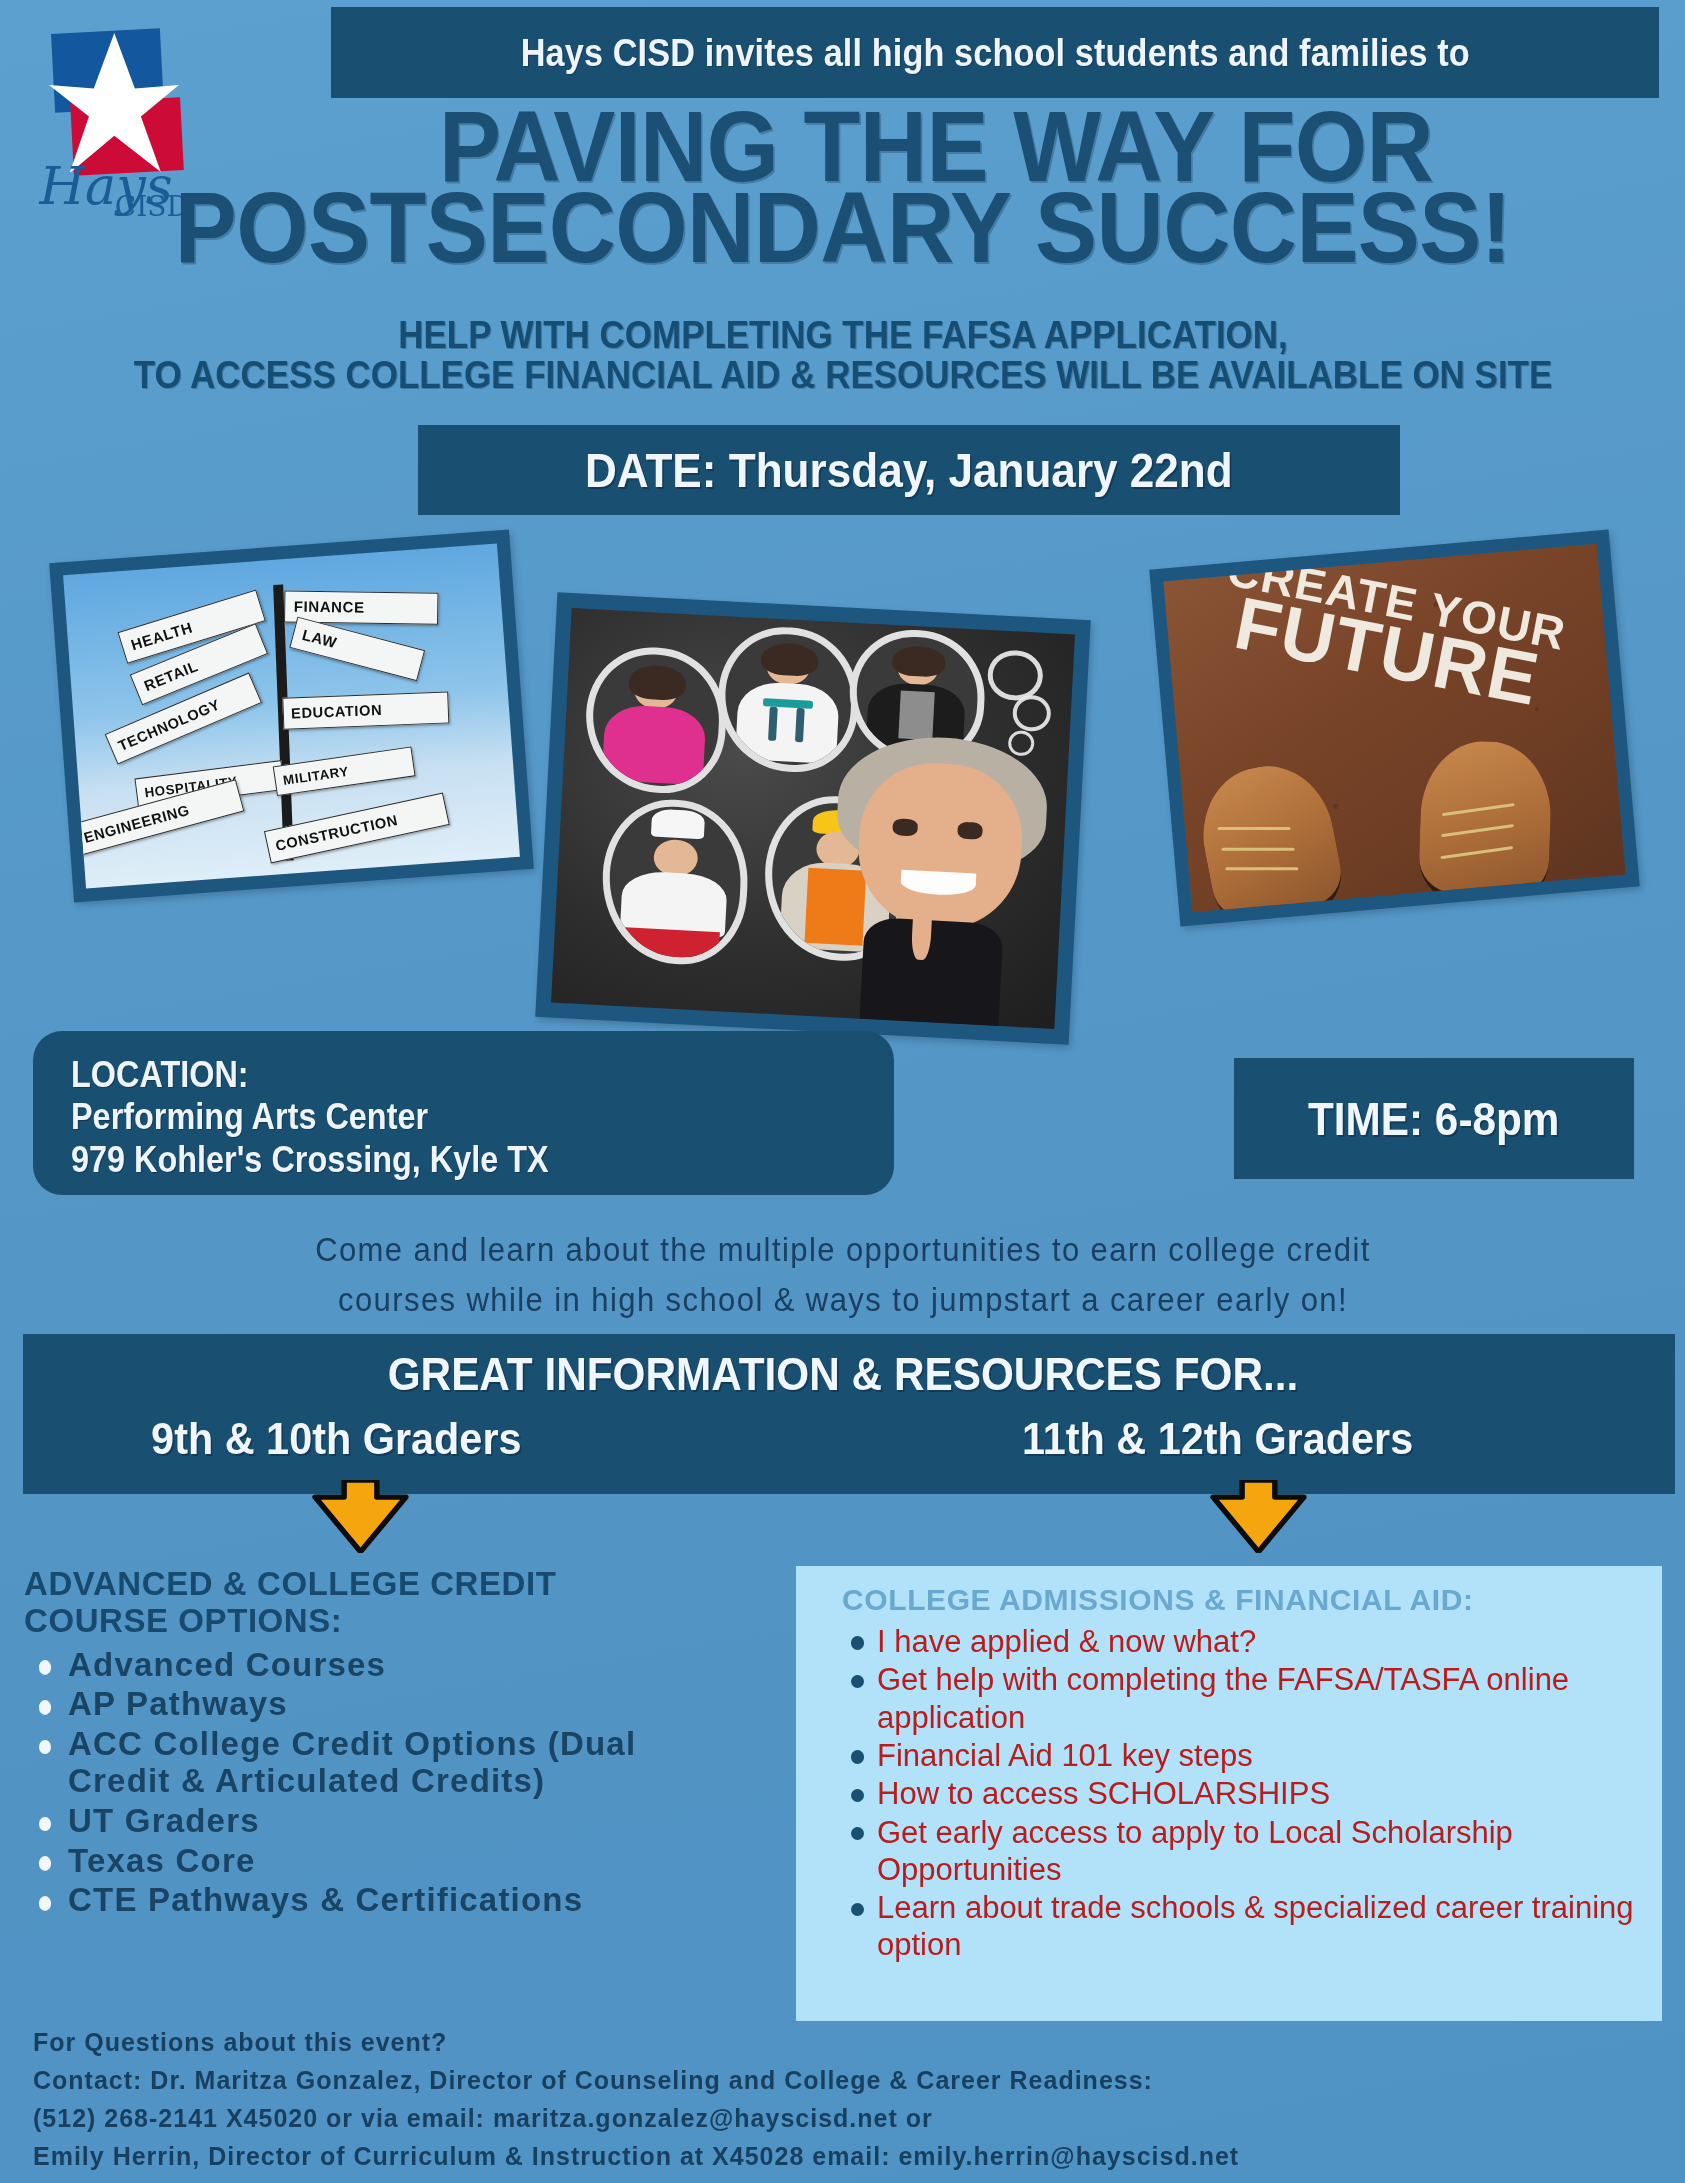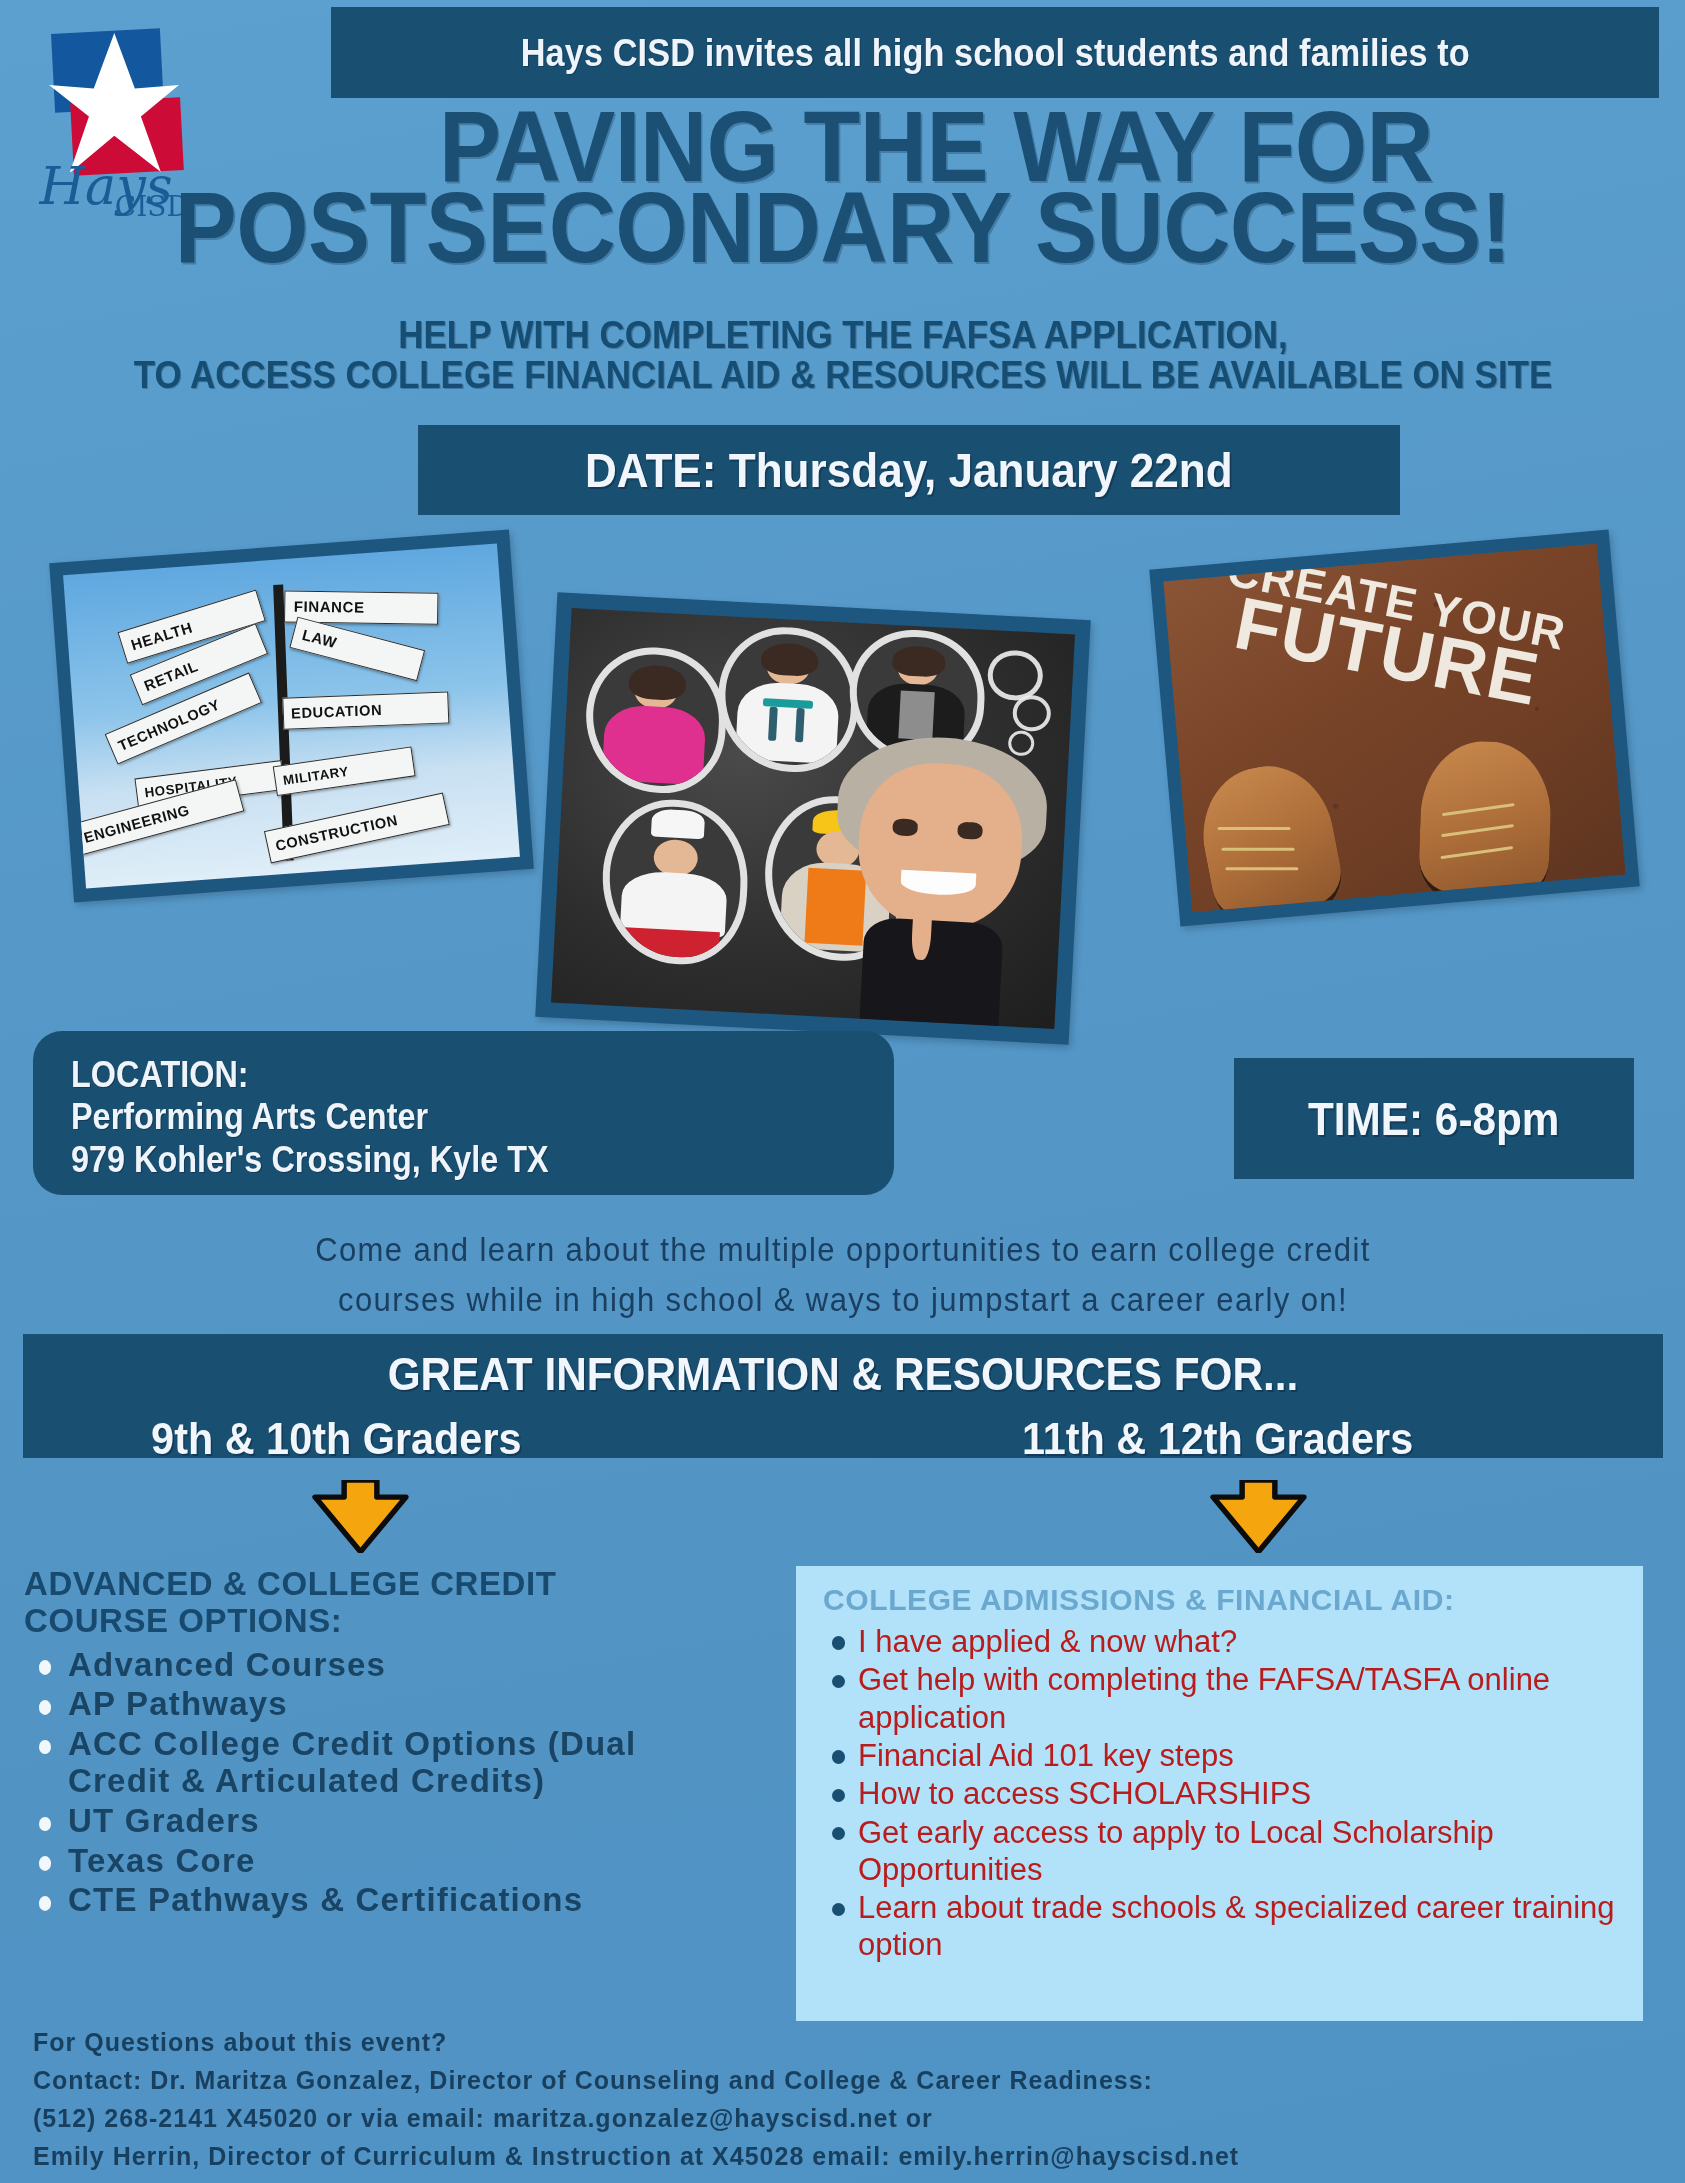--- a/index.html
+++ b/index.html
@@ -127,7 +127,7 @@
   .come div{white-space:nowrap;}
 
   
-  .band{position:absolute;left:23px;top:1334px;width:1640px;height:124px;background:#194f71;}
+  .band{position:absolute;left:23px;top:1334px;width:1640px;height:160px;background:#194f71;padding-left:12px;}
   .band-title{position:absolute;left:0;top:13.3px;width:1640px;text-align:center;
      color:#f0f6fb;font-weight:bold;font-size:46px;white-space:nowrap;
      font-family:"Liberation Sans Narrow","Liberation Sans",sans-serif;

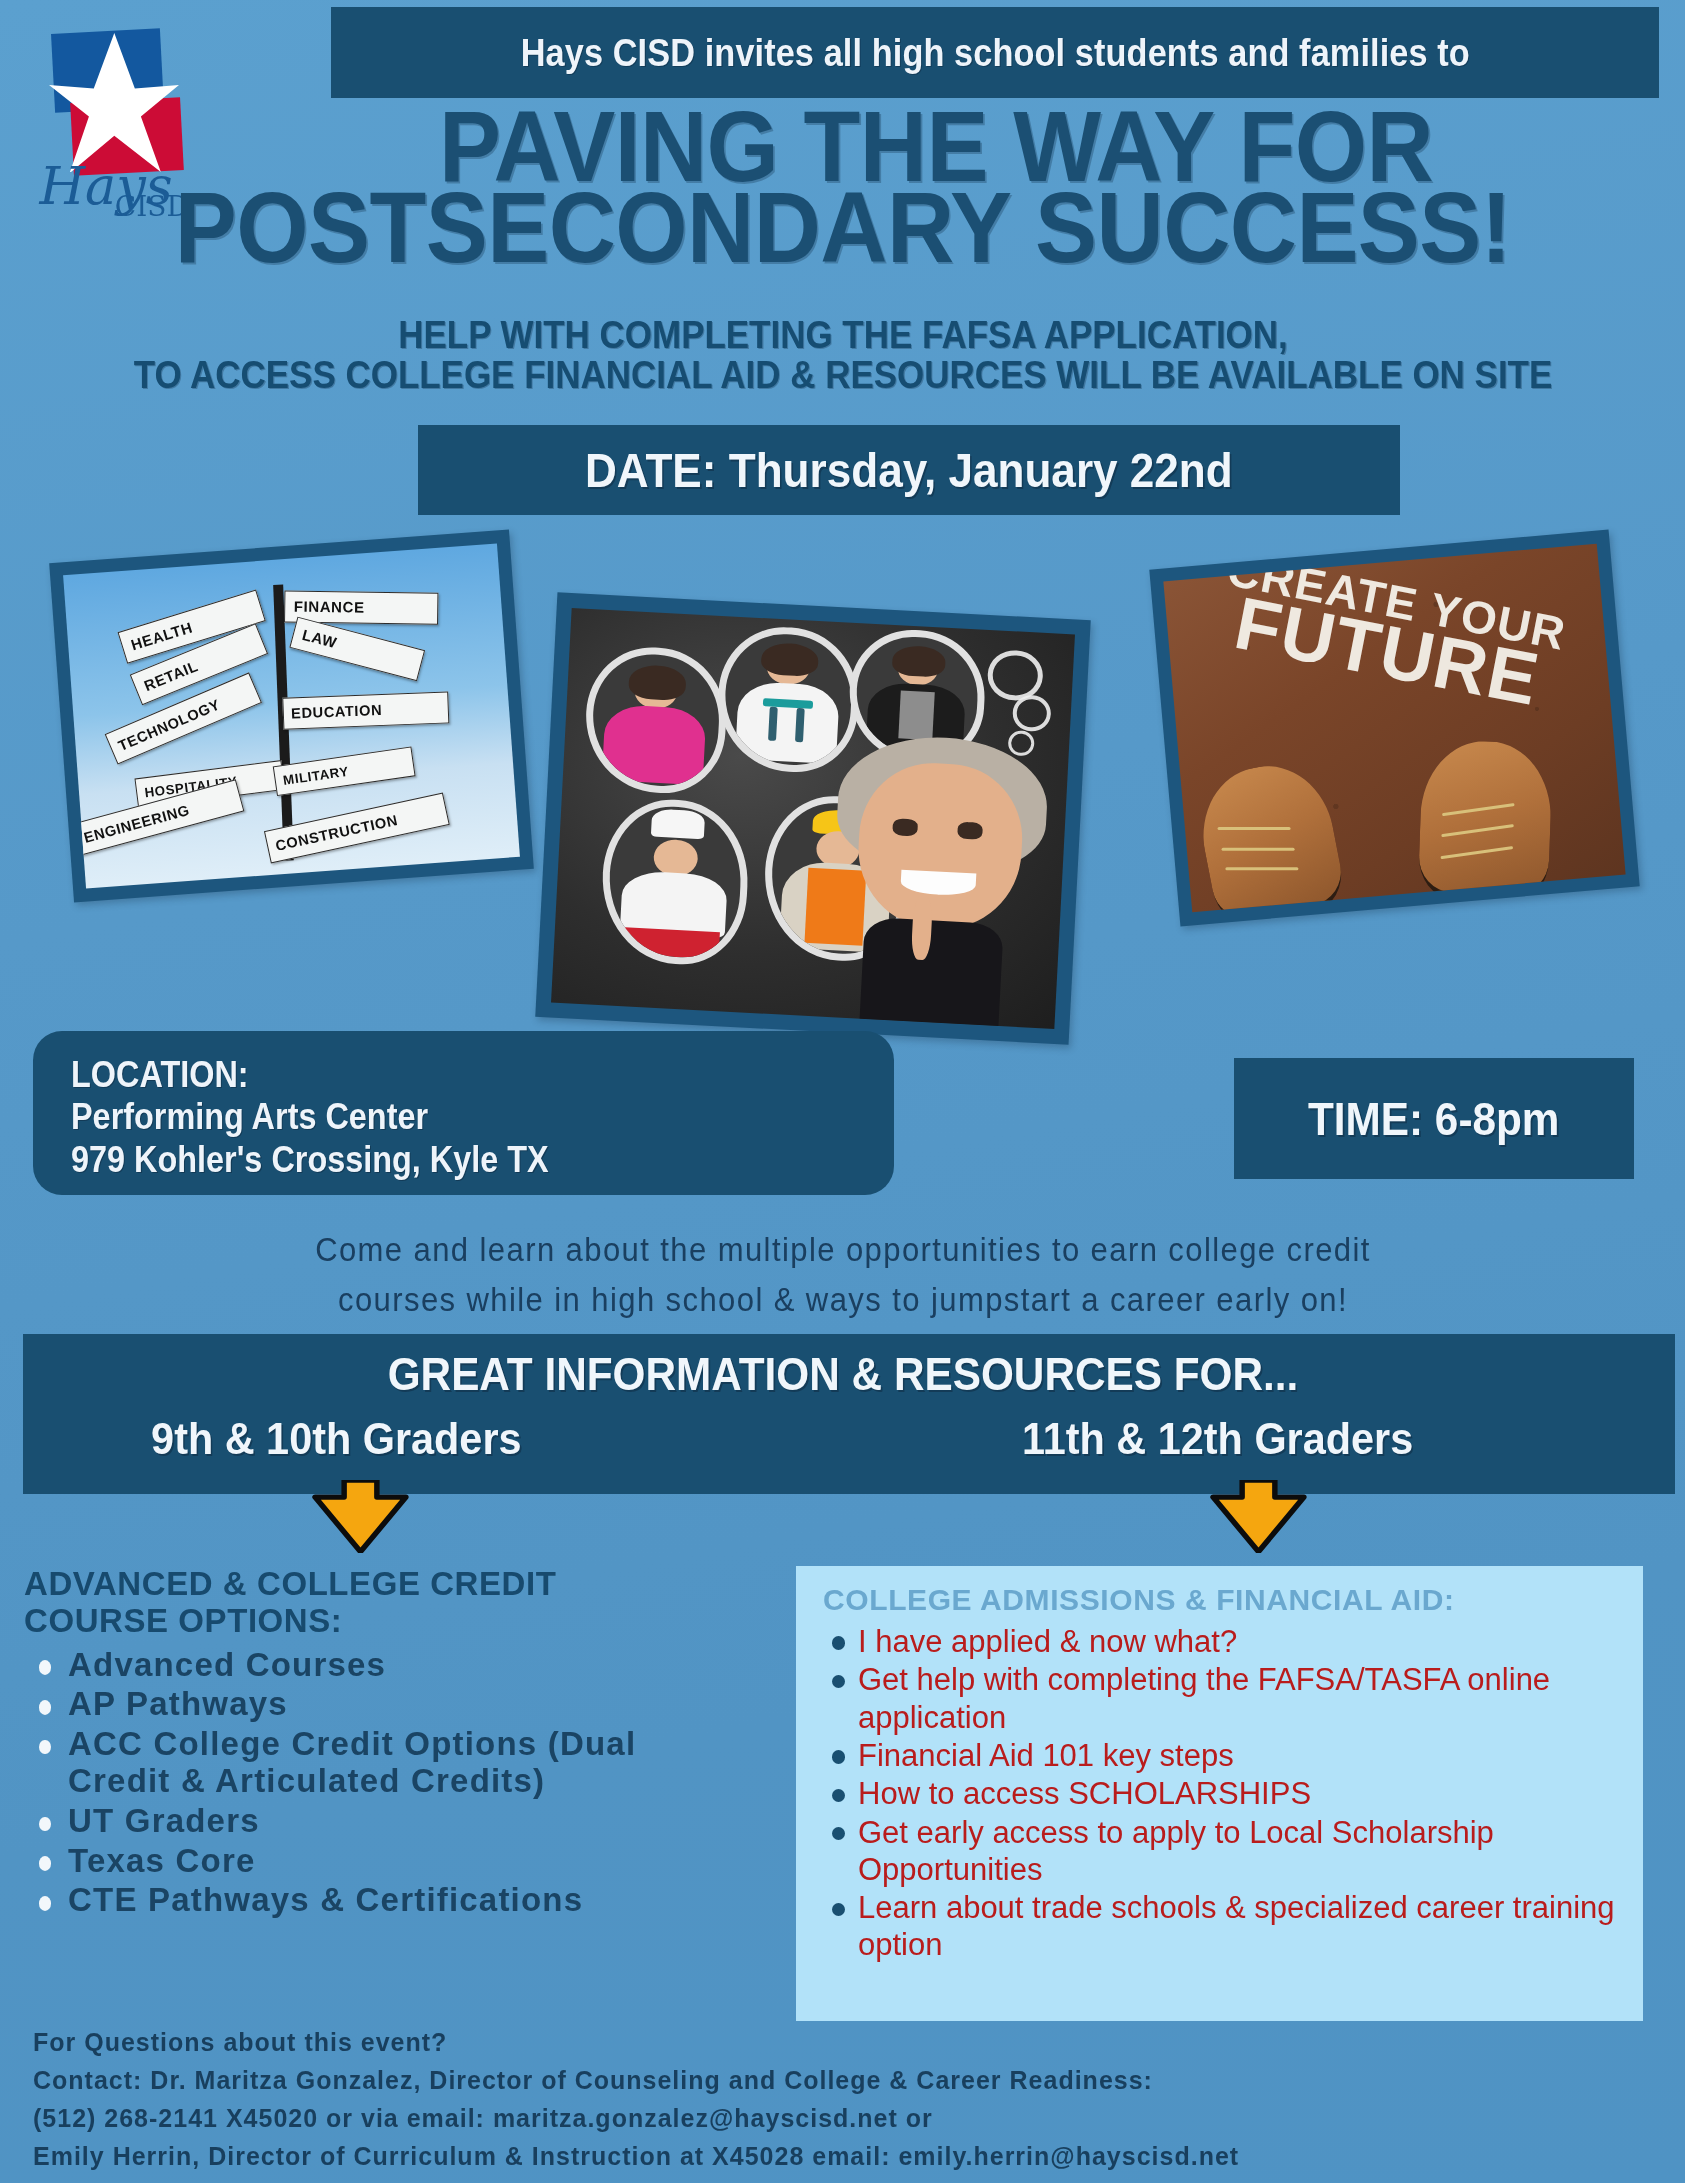--- a/index.html
+++ b/index.html
@@ -158,7 +158,7 @@
 
   
   .rightbox{position:absolute;left:796px;top:1566px;width:847px;height:455px;
-     background:#b2e2f9;}
+     background:#b2e2f9;padding-left:19px;}
   .rightbox h3{margin:0;padding:17px 0 0 27px;color:#6aa8cf;font-weight:bold;font-size:30px;
      font-family:"Liberation Sans Narrow","Liberation Sans",sans-serif;letter-spacing:0.6px;}
   .rightbox ul{list-style:none;margin:6px 0 0 0;padding:0 17px 0 27px;}

